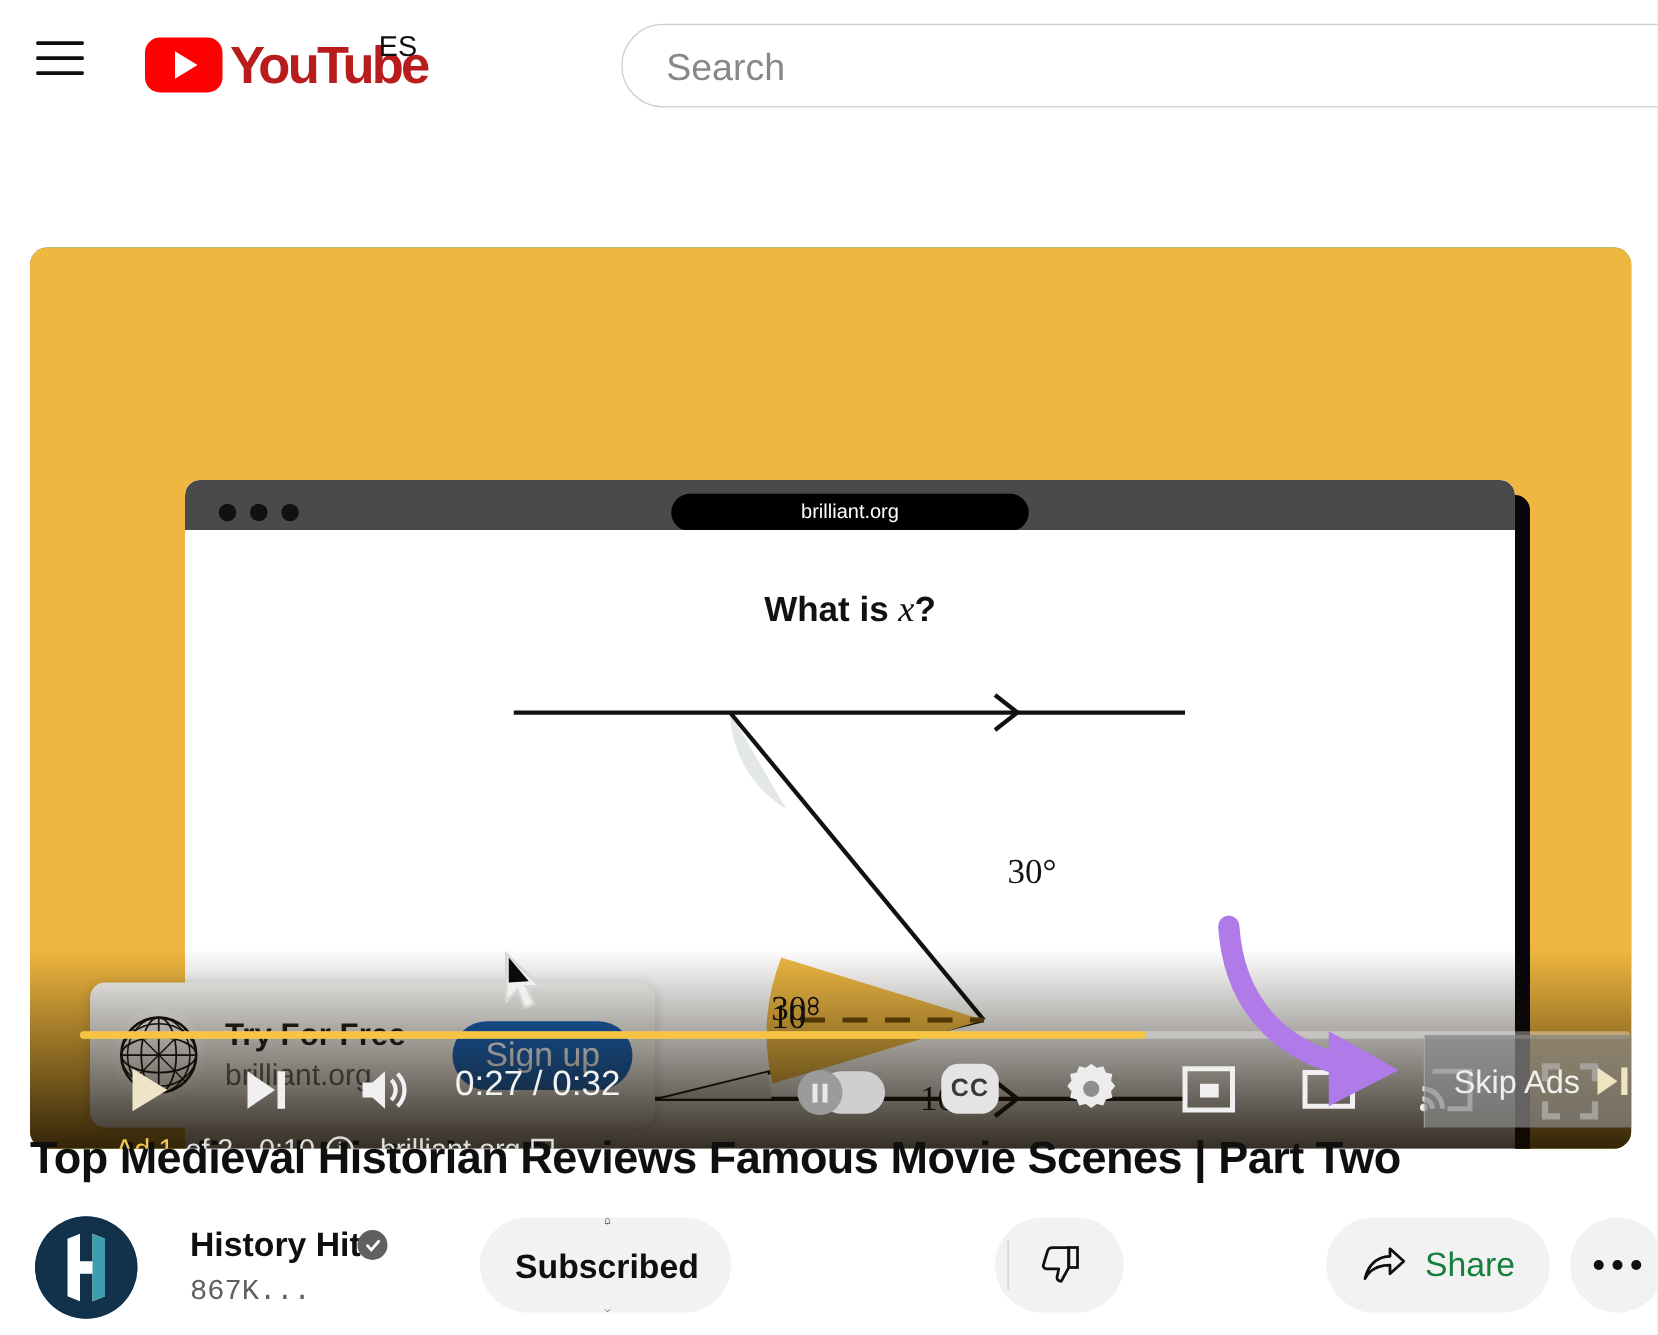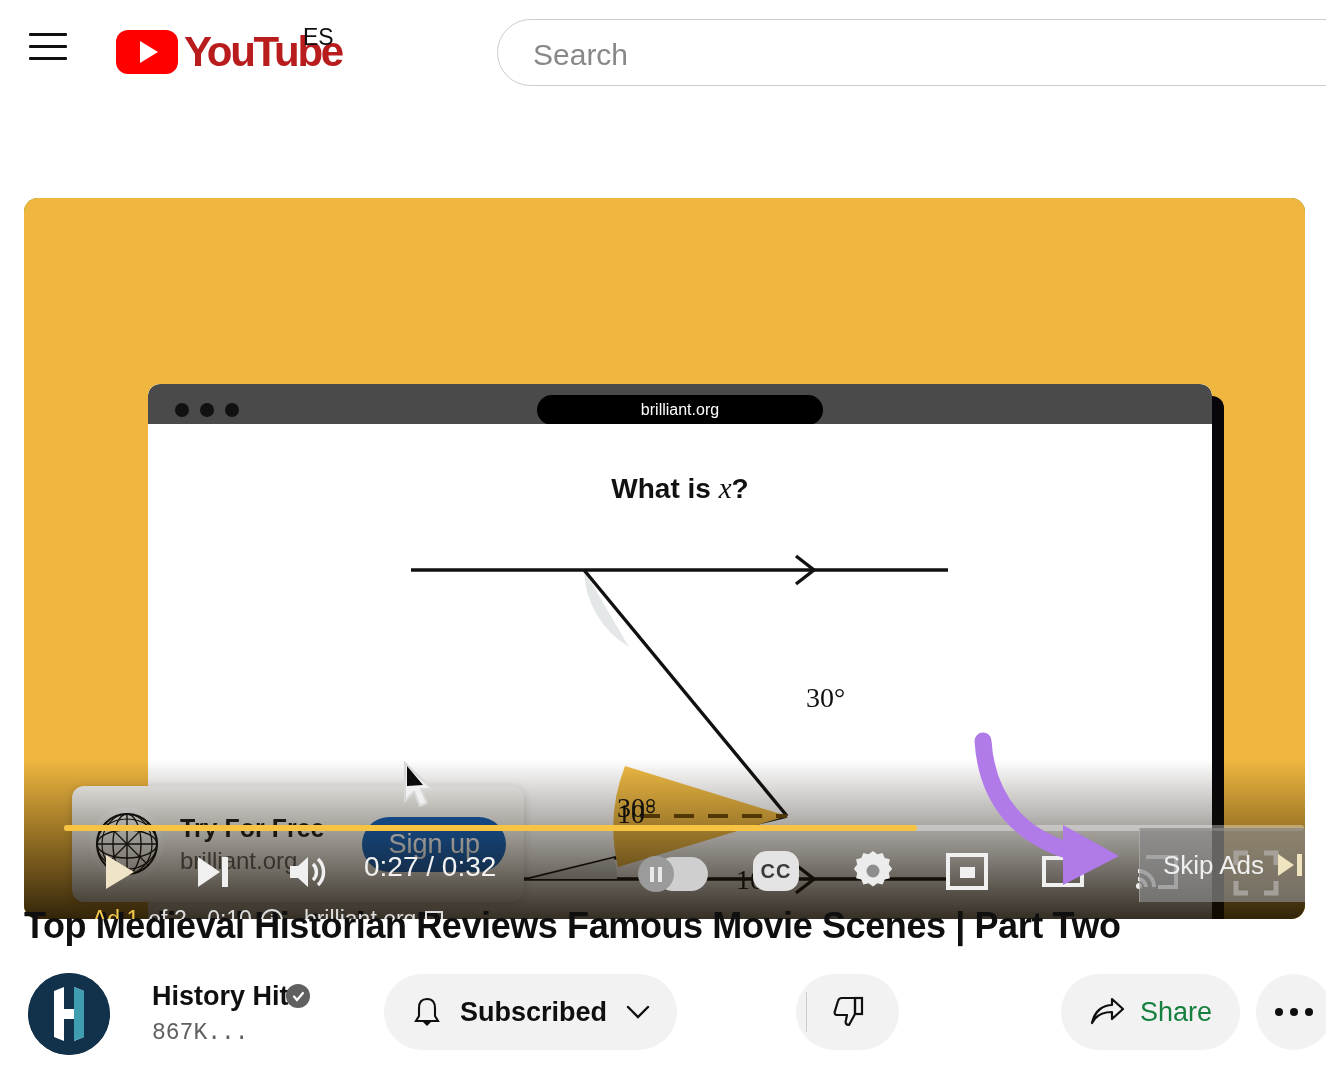--- a/index.html
+++ b/index.html
@@ -113,7 +113,7 @@
 
   .pill { position:absolute; background:#f2f2f2; border-radius:40px; display:flex;
           align-items:center; cursor:pointer; }
-  .sub-pill { left:360px; top:6px; height:76px; padding:0 26px 0 28px; gap:18px; }
+  .sub-pill { left:360px; top:6px; height:76px; padding:0 26px 0 28px; gap:18px;flex-direction:column; }
   .sub-label { font-size:27px; font-weight:700; color:#0f0f0f; }
   .likegrp { left:772px; top:6px; height:76px; padding:0 10px; }
   .like-btn { display:flex; align-items:center; gap:14px; padding:0 22px 0 18px; height:76px; cursor:pointer; }

